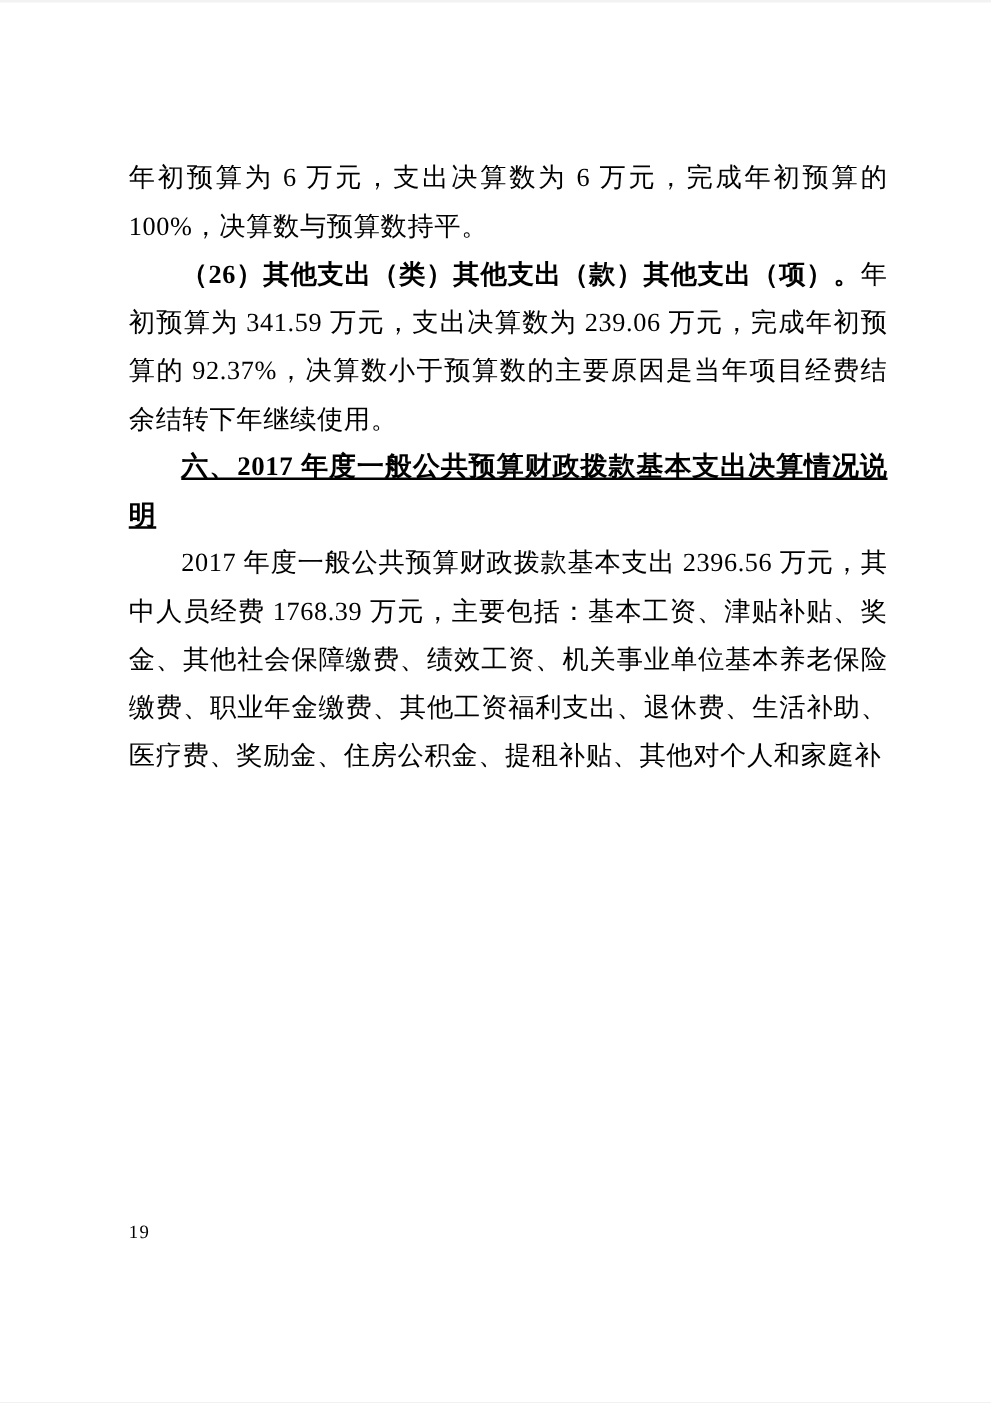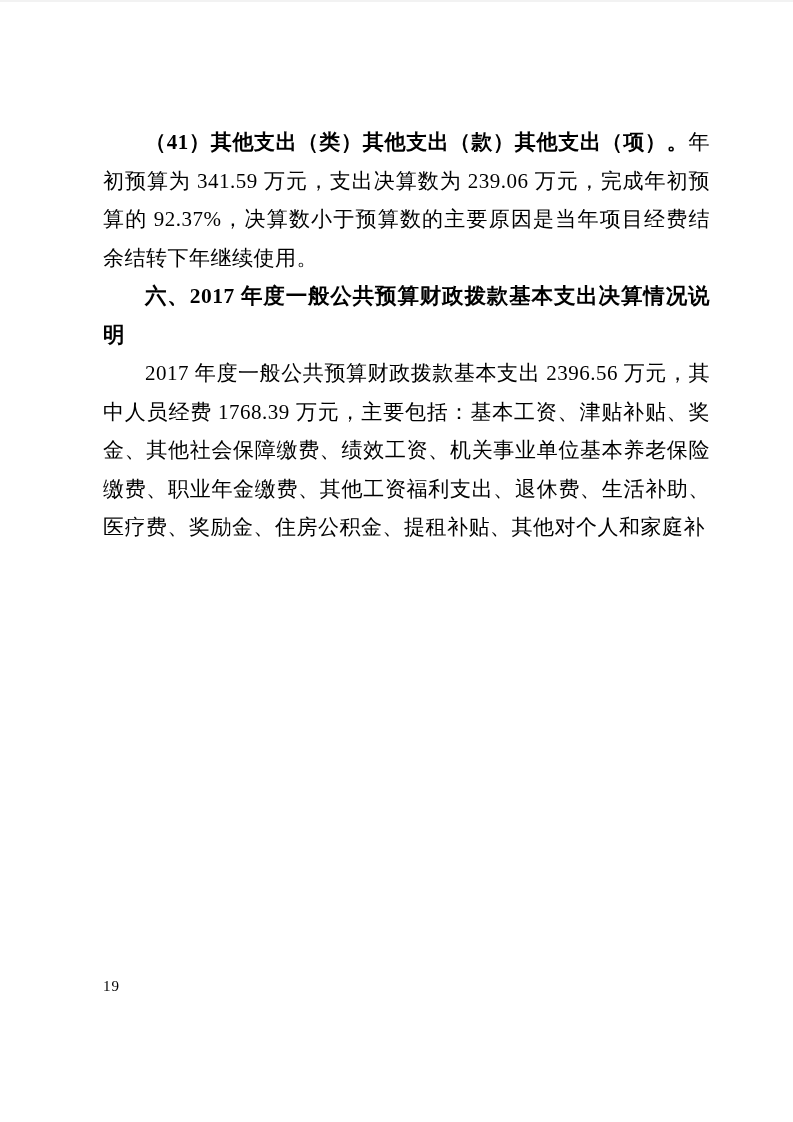--- a/index.html
+++ b/index.html
@@ -63,6 +63,7 @@
 <div class="page">
   <div class="content">
 
+    <p class="para no-indent">年初预算为 6 万元，支出决算数为 6 万元，完成年初预算的 100%，决算数与预算数持平。</p>
 
 
 

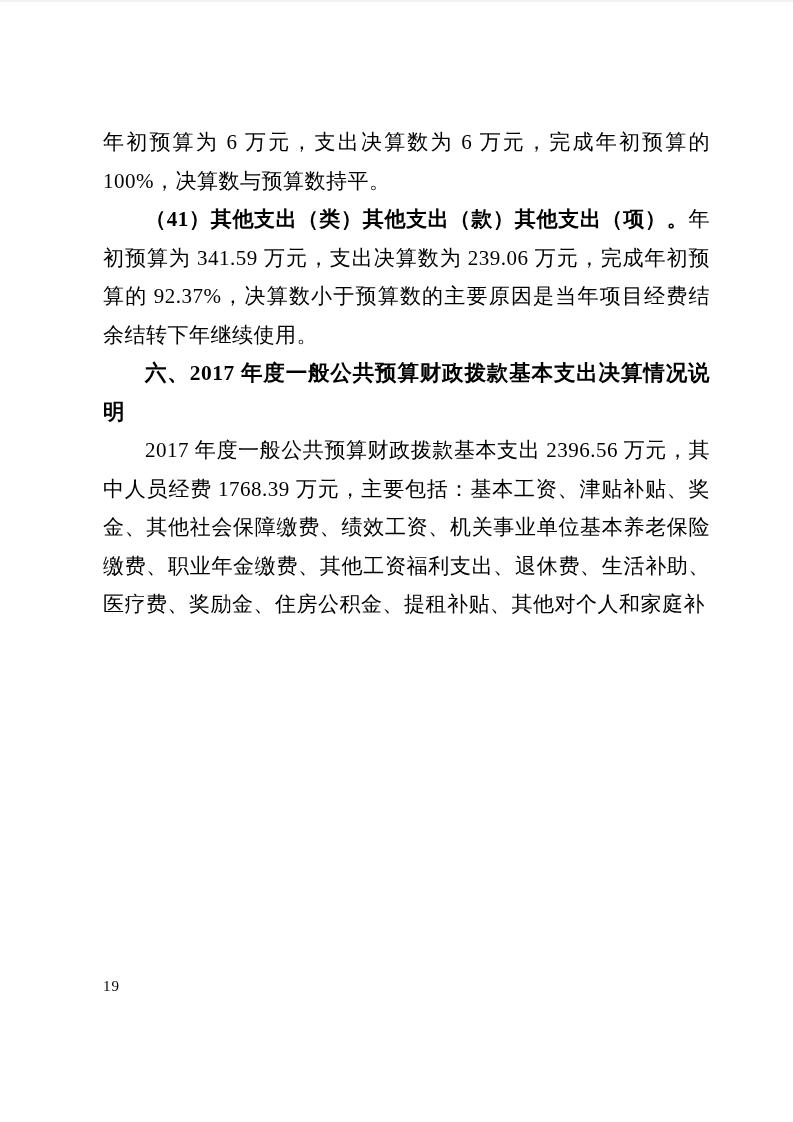--- a/index.html
+++ b/index.html
@@ -68,7 +68,7 @@
 
 
 
-    <p class="para"><span class="item-head">（41）其他支出（类）其他支出（款）其他支出（项）。</span><span>年初预算为 341.59 万元，支出决算数为 239.06 万元，完成年初预算的 92.37%，决算数小于预算数的主要原因是当年项目经费结余结转下年继续使用。</span></p>
+    <p class="para"><span class="item-head">（26）其他支出（类）其他支出（款）其他支出（项）。</span><span>年初预算为 341.59 万元，支出决算数为 239.06 万元，完成年初预算的 92.37%，决算数小于预算数的主要原因是当年项目经费结余结转下年继续使用。</span></p>
 
     <p class="section-heading">六、2017 年度一般公共预算财政拨款基本支出决算情况说明</p>
 

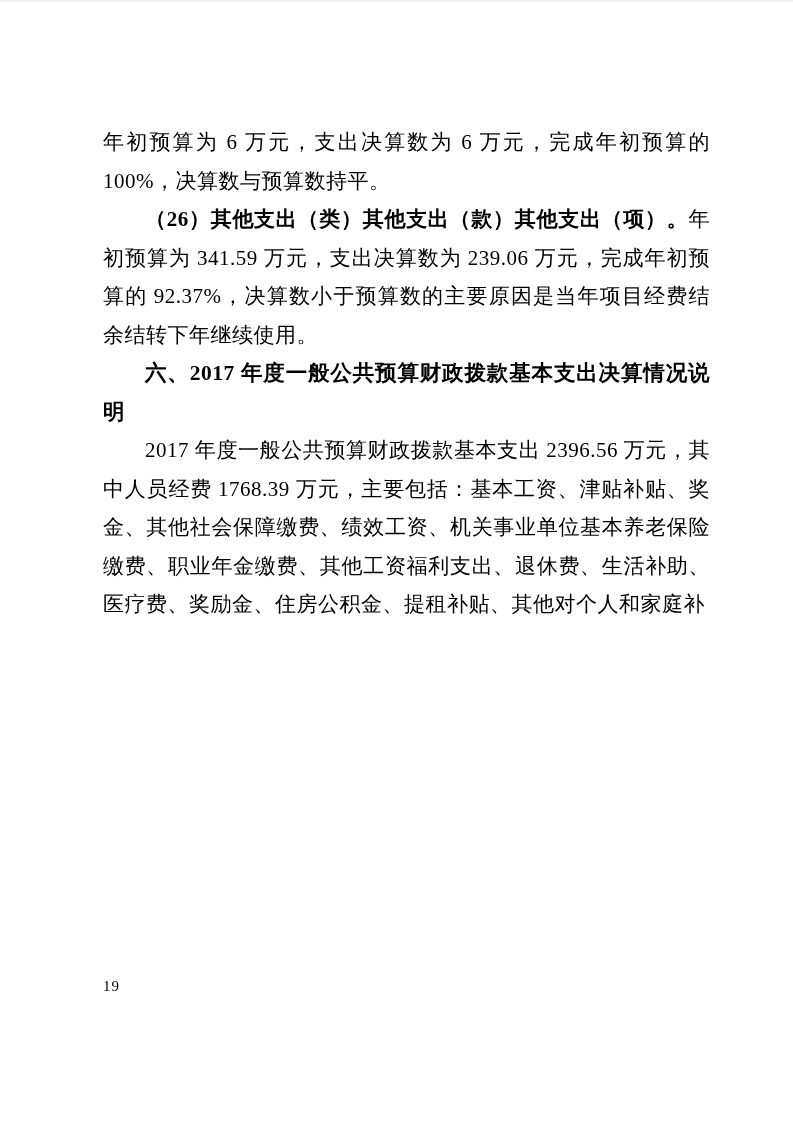--- a/index.html
+++ b/index.html
@@ -46,6 +46,7 @@
     padding: 0;
     text-indent: 42px;
     font-size: 21.5px;
+    text-decoration: underline;
   }
   .footer {
     position: absolute;

